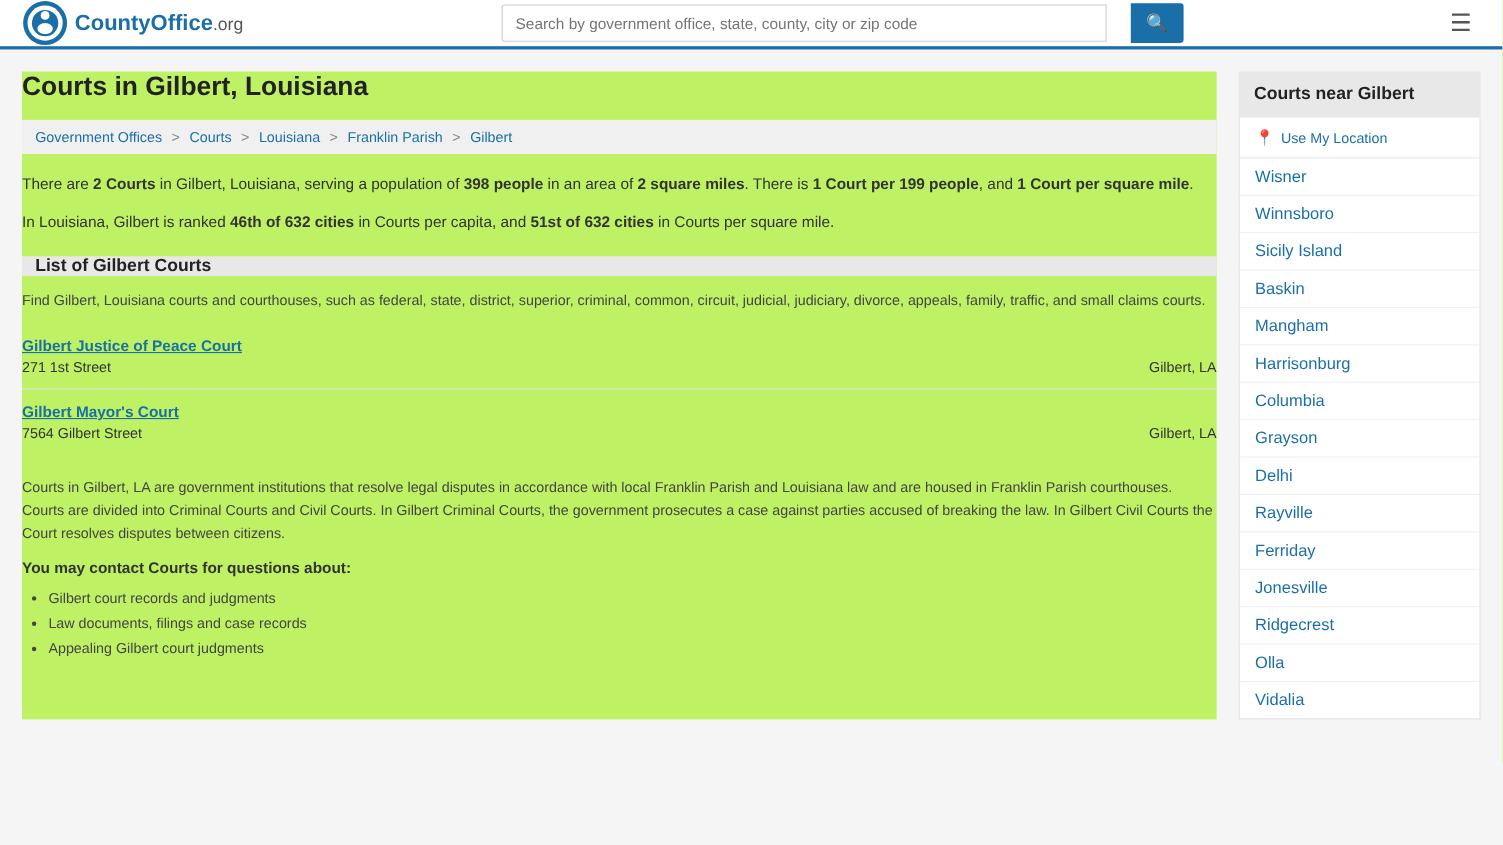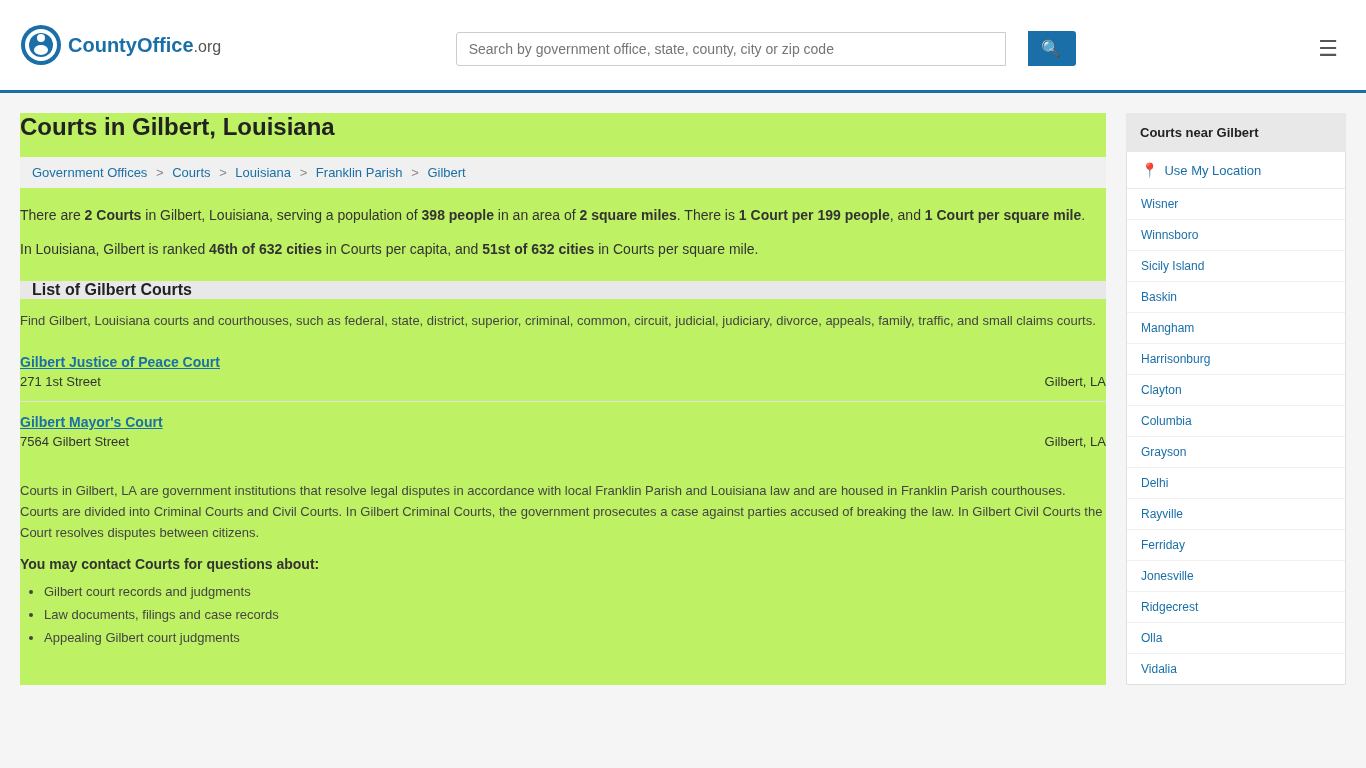--- a/index.html
+++ b/index.html
@@ -9,9 +9,9 @@
     #header {
       background: #fff;
       border-bottom: 3px solid #1a6fa8;
-      padding: 24px 20px;
-      display: flex;
-      align-items: flex-end;
+      padding: 0 20px;
+      display: flex;
+      align-items: center;
       justify-content: space-between;
     }
     #logo-area {

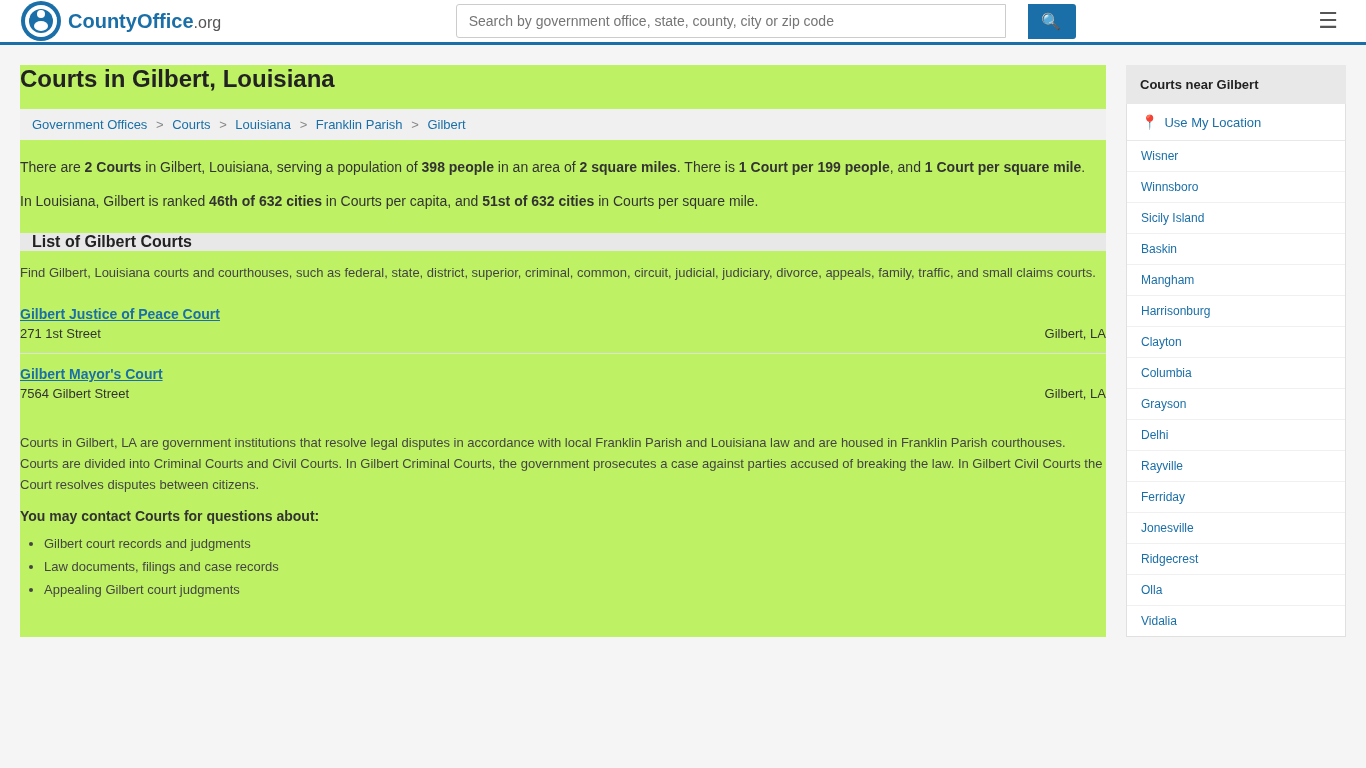--- a/index.html
+++ b/index.html
@@ -193,7 +193,7 @@
     #sidebar-header {
       background: #e8e8e8;
       padding: 12px 14px;
-      font-size: 13px;
+      font-size: 16px;
       font-weight: bold;
       color: #222;
       margin-bottom: 0;

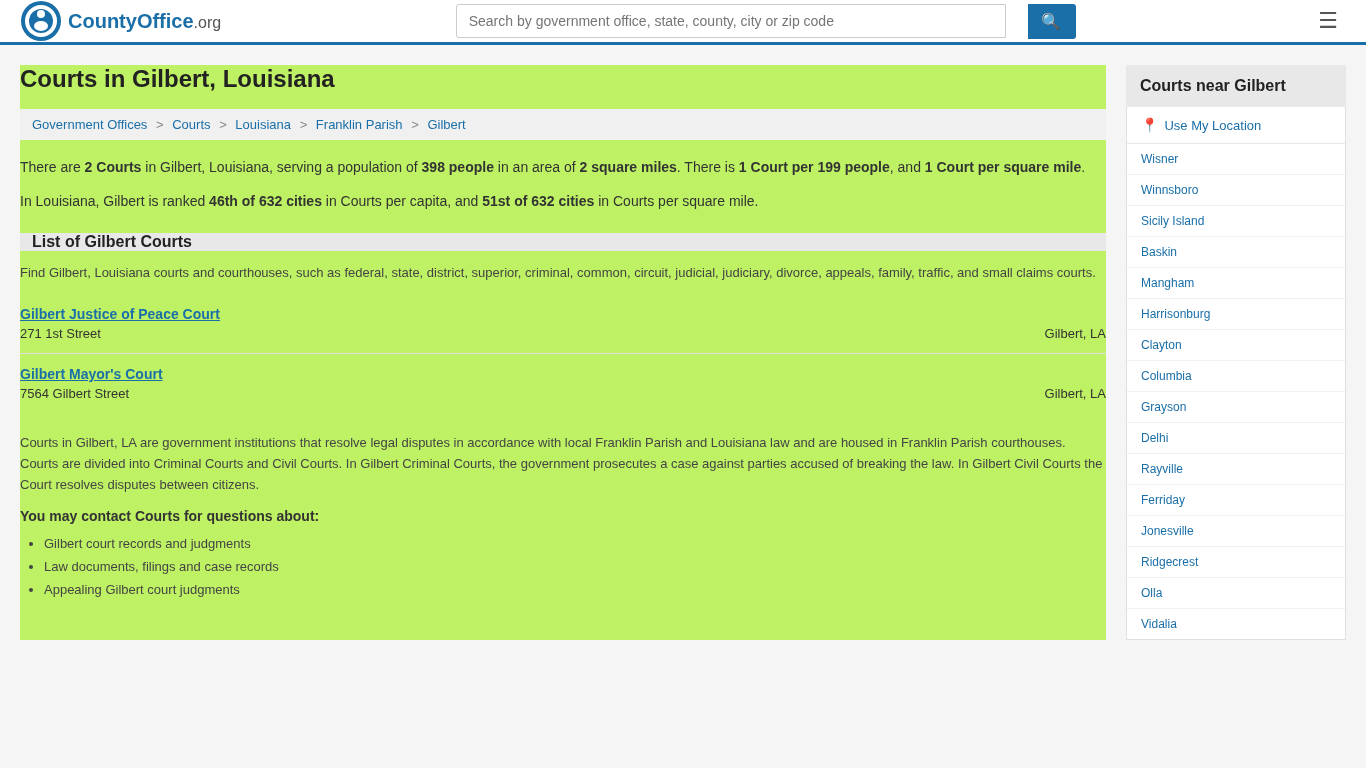--- a/index.html
+++ b/index.html
@@ -223,7 +223,7 @@
       padding: 8px 14px;
       color: #1a6fa8;
       text-decoration: none;
-      font-size: 12px;
+      font-size: 15px;
       border-bottom: 1px solid #f0f0f0;
     }
     .sidebar-link:last-child { border-bottom: none; }

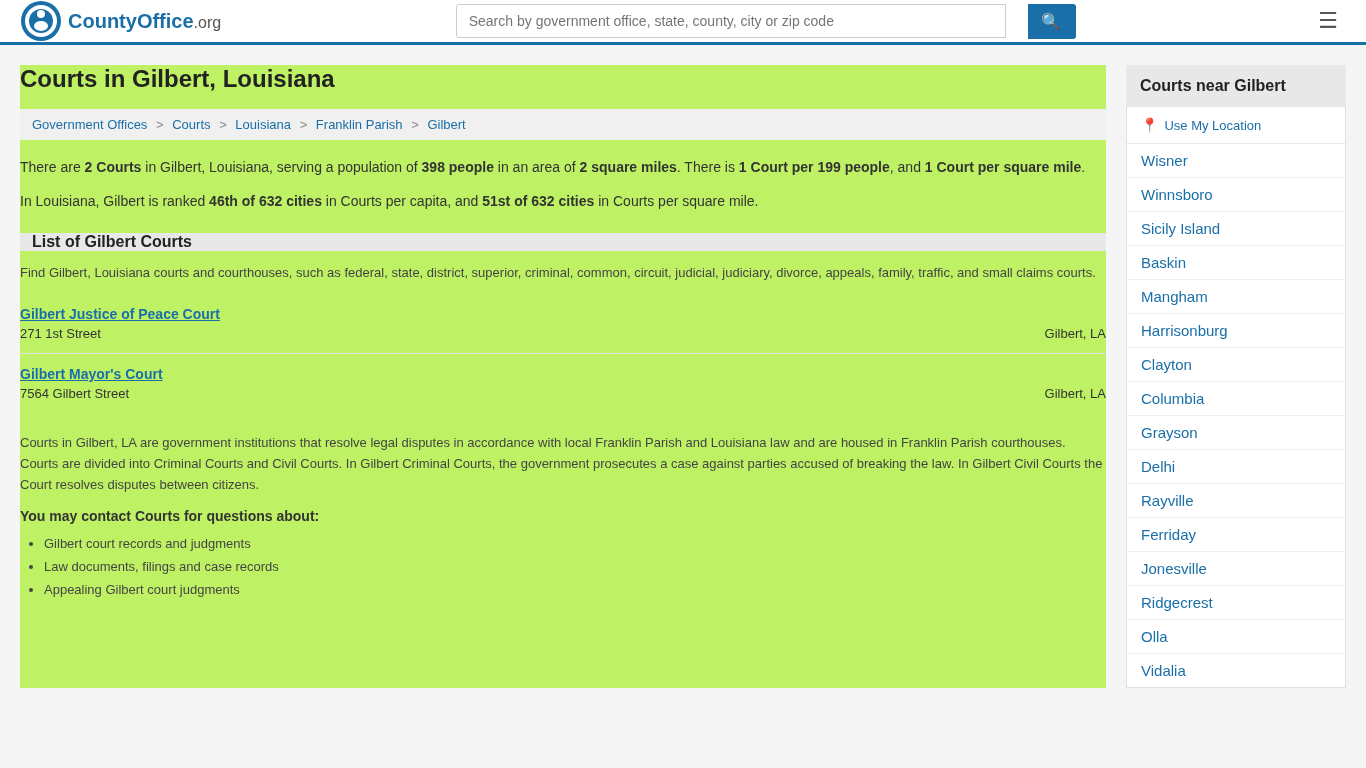--- a/index.html
+++ b/index.html
@@ -332,7 +332,6 @@
       <a class="sidebar-link">Baskin</a>
       <a class="sidebar-link">Mangham</a>
       <a class="sidebar-link">Harrisonburg</a>
-      <a class="sidebar-link">Clayton</a>
       <a class="sidebar-link">Columbia</a>
       <a class="sidebar-link">Grayson</a>
       <a class="sidebar-link">Delhi</a>

